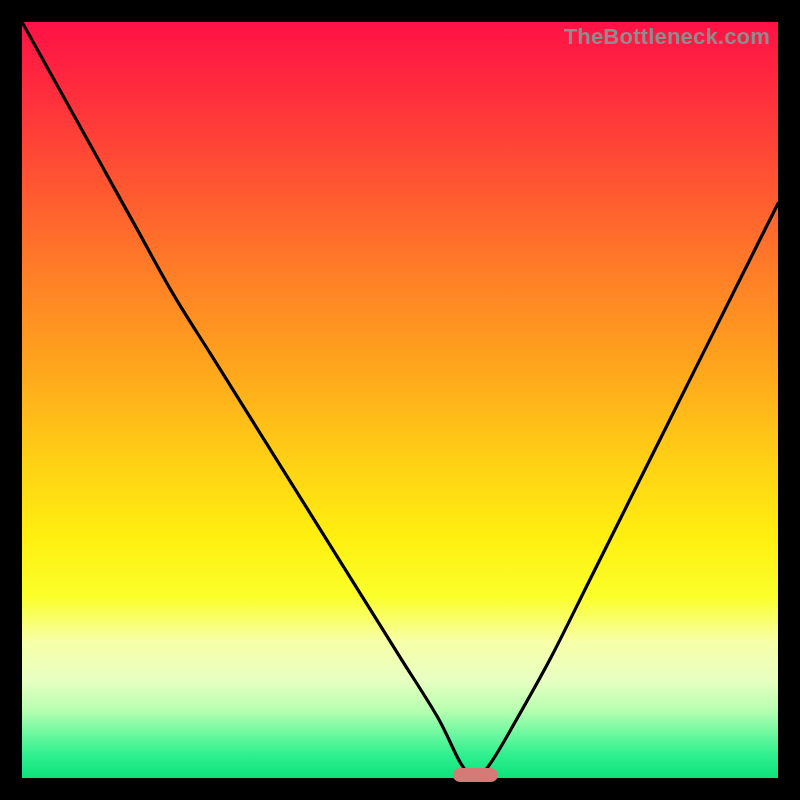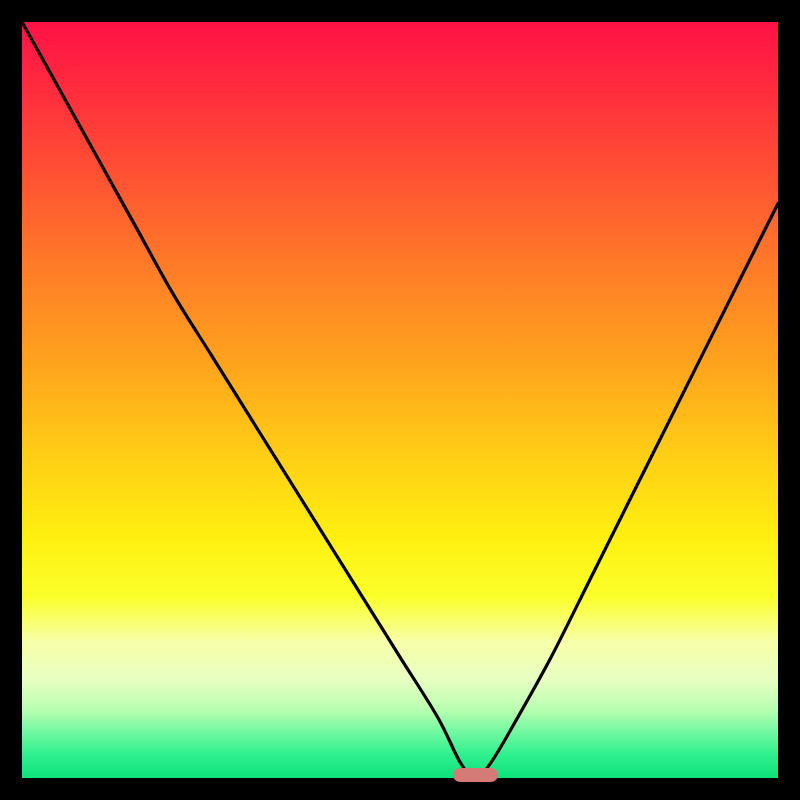--- a/index.html
+++ b/index.html
@@ -71,6 +71,7 @@
 
 <div class="frame">
   <div class="plot-area">
+    <div class="watermark">TheBottleneck.com</div>
 
     <svg class="curve" viewBox="0 0 756 756" preserveAspectRatio="none">
       <path id="curve-path" fill="none" stroke-width="3.2" stroke-linecap="round" stroke="#000000" d="M 0 0 C 6.300000000000001 11.339999999999995, 25.200000000000003 45.35999999999996, 37.800000000000004 68.03999999999996 C 50.400000000000006 90.71999999999997, 63.00000000000001 113.40000000000003, 75.60000000000001 136.08000000000004 C 88.2 158.76000000000005, 100.79999999999998 181.44000000000003, 113.39999999999999 204.12 C 126 226.79999999999998, 138.60000000000002 250.73999999999998, 151.20000000000002 272.15999999999997 C 163.8 293.58, 176.4 312.47999999999996, 189 332.64 C 201.6 352.8, 214.2 372.96000000000004, 226.79999999999998 393.12 C 239.39999999999998 413.28, 251.99999999999994 433.44, 264.59999999999997 453.59999999999997 C 277.2 473.75999999999993, 289.8 493.91999999999996, 302.40000000000003 514.0799999999999 C 315.00000000000006 534.2399999999999, 327.6 554.4, 340.2 574.56 C 352.79999999999995 594.7199999999999, 365.4 614.88, 378 635.04 C 390.6 655.1999999999999, 405.72 677.88, 415.8 695.52 C 425.88 713.16, 432.17999999999995 730.8, 438.47999999999996 740.88 C 444.78 750.96, 448.55999999999995 756, 453.59999999999997 756 C 458.64 756, 462.41999999999996 749.7, 468.71999999999997 740.88 C 475.02 732.06, 481.32000000000005 720.72, 491.40000000000003 703.08 C 501.48 685.44, 516.5999999999999 658.98, 529.1999999999999 635.04 C 541.8 611.0999999999999, 554.4 584.6400000000001, 567 559.44 C 579.6 534.24, 592.2 509.04, 604.8000000000001 483.84000000000003 C 617.4000000000001 458.64000000000004, 630 433.44, 642.6 408.24 C 655.2 383.04, 667.8 357.84, 680.4 332.64 C 693 307.44, 705.5999999999999 282.23999999999995, 718.1999999999999 257.03999999999996 C 730.8 231.83999999999995, 749.7 194.03999999999994, 756 181.43999999999994"></path>

